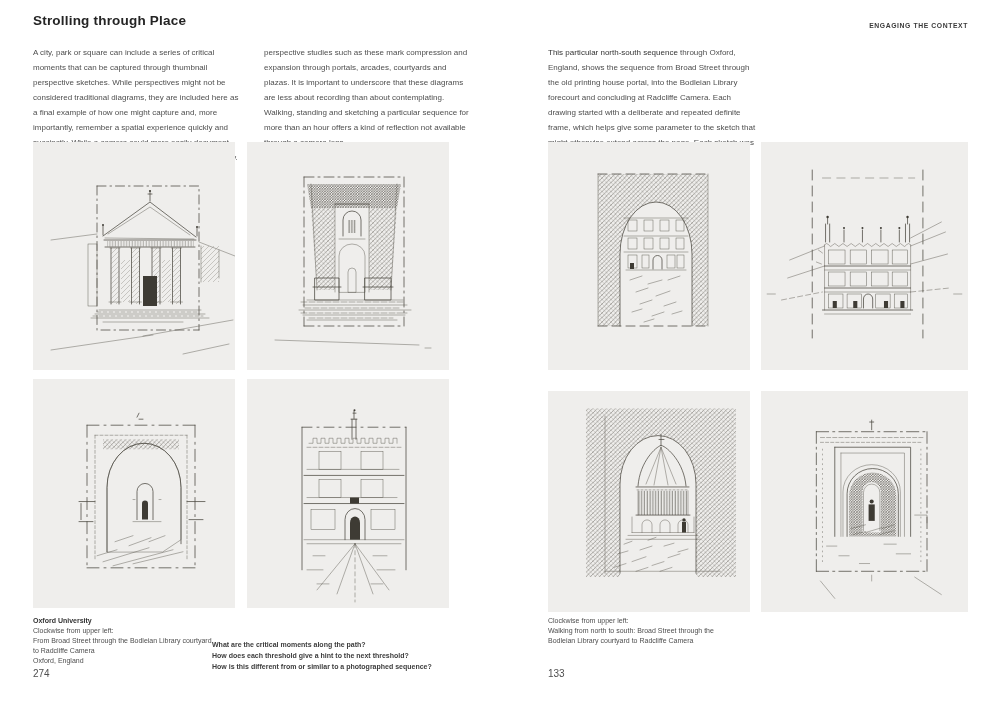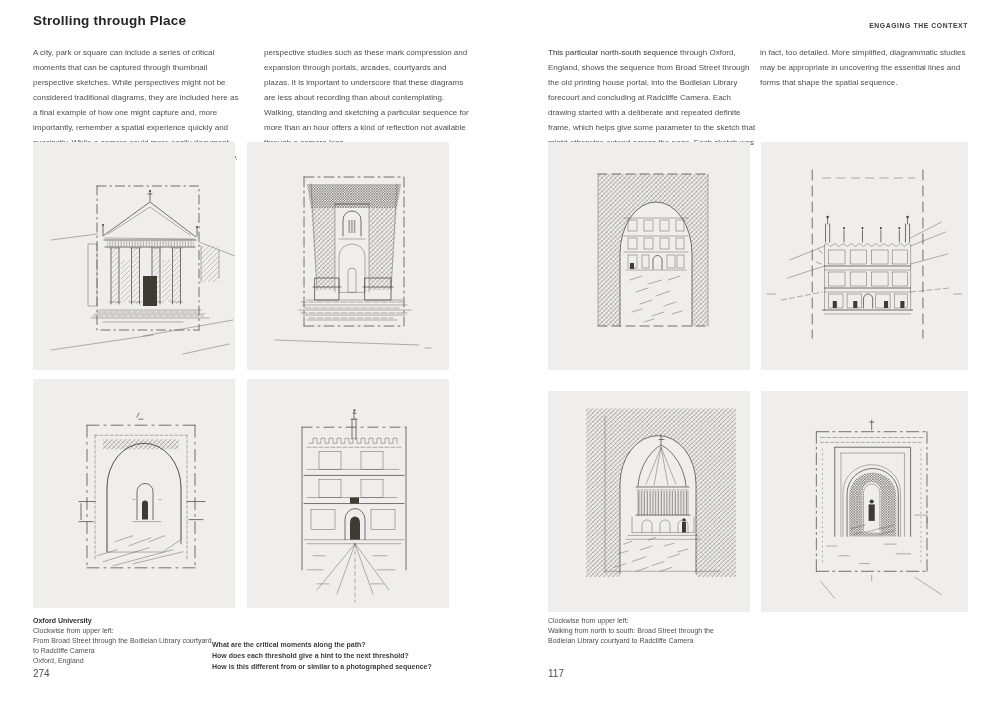--- a/index.html
+++ b/index.html
@@ -51,7 +51,6 @@
   <div class="col c1">A city, park or square can include a series of critical moments that can be captured through thumbnail perspective sketches. While perspectives might not be considered traditional diagrams, they are included here as a final example of how one might capture and, more importantly, remember a spatial experience quickly and succinctly. While a camera could more easily document these moments, a drawing helps commit them to memory. Using minimal lines with shadows and shade, quick</div>
   <div class="col c2">perspective studies such as these mark compression and expansion through portals, arcades, courtyards and plazas. It is important to underscore that these diagrams are less about recording than about contemplating. Walking, standing and sketching a particular sequence for more than an hour offers a kind of reflection not available through a camera lens.</div>
   <div class="col c3"><span class="bld">This particular north-south sequence</span><span> through Oxford, England, shows the sequence from Broad Street through the old printing house portal, into the Bodleian Library forecourt and concluding at Radcliffe Camera. Each drawing started with a deliberate and repeated definite frame, which helps give some parameter to the sketch that might otherwise extend across the page. Each sketch was done very quickly, mostly with pencil guidelines followed by ink pen to highlight shadows and major lines. These are,</span></div>
-  <div class="col c4">in fact, too detailed. More simplified, diagrammatic studies may be appropriate in uncovering the essential lines and forms that shape the spatial sequence.</div>
 
   <div class="panel" style="left:33px;top:142px;width:202px;height:228px" aria-label="Sketch: Broad Street classical portico with pediment">
     <svg viewBox="0 0 202 228" preserveAspectRatio="none">

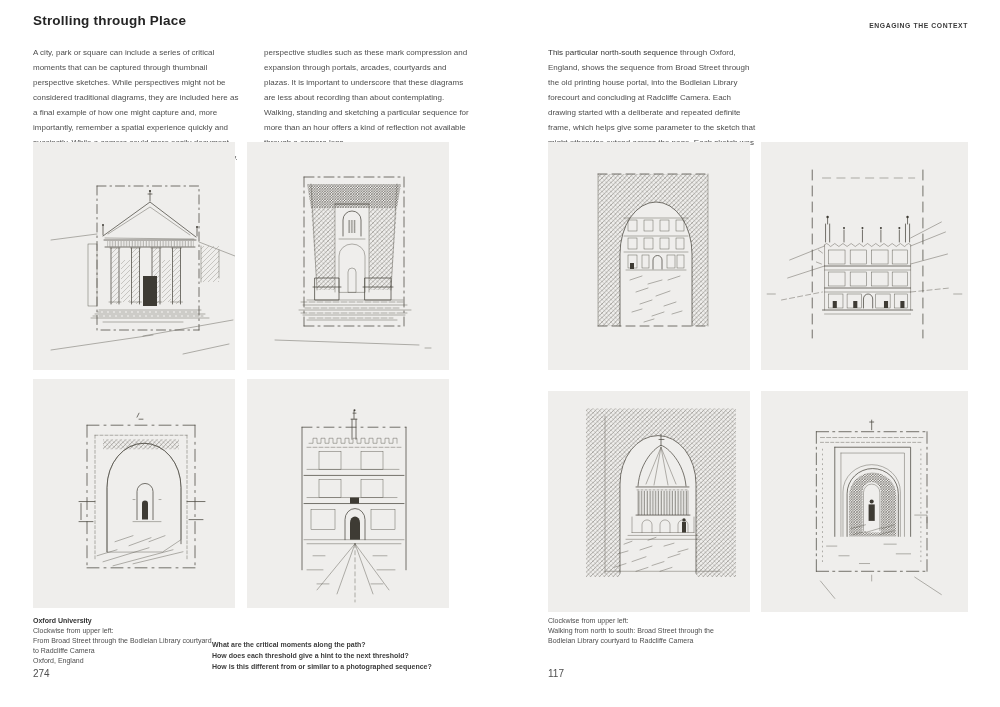--- a/index.html
+++ b/index.html
@@ -280,7 +280,7 @@
   </div>
 
   <div class="pno" style="left:33px">274</div>
-  <div class="pno" style="left:548px">117</div>
+  <div class="pno" style="left:548px">133</div>
 
 </div>
 

